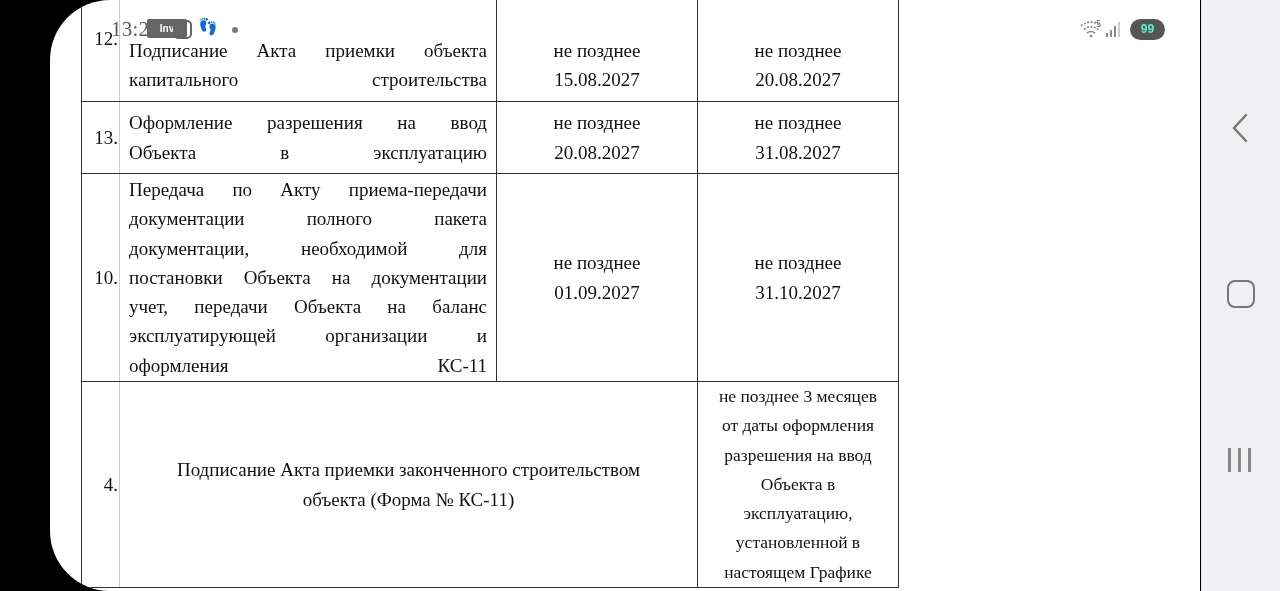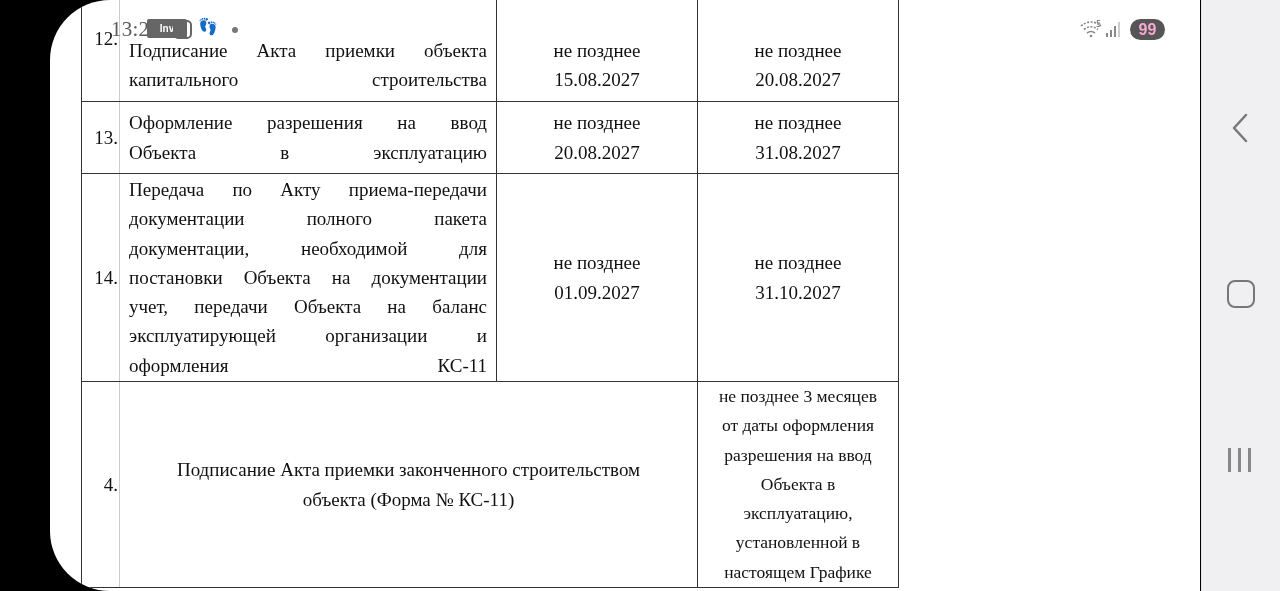--- a/index.html
+++ b/index.html
@@ -17,7 +17,7 @@
     .wifi { left:1030px; top:20px; font-family:"DejaVu Sans", sans-serif; font-size:13px; color:#777; }
     .signal { left:1056px; top:21px; width:16px; height:16px; }
     .signal span { position:absolute; bottom:0; width:2px; background:#888; }
-    .battery { left:1080px; top:19px; width:35px; height:21px; border-radius:11px; background:#555; color:#f9a8d4; font-family:"Liberation Sans", sans-serif; font-weight:bold; font-size:16px; line-height:21px; text-align:center; }
+    .battery { left:1080px; top:19px; width:35px; height:21px; border-radius:11px; background:#555; color:#5eead4; font-family:"Liberation Sans", sans-serif; font-weight:bold; font-size:12px; line-height:21px; text-align:center; }
 
     table.doc { position:absolute; left:31px; top:-1px; border-collapse:collapse; table-layout:fixed; font-size:19px; color:#111; }
     table.doc td { border:1.5px solid #333; padding:0; vertical-align:middle; line-height:29.3px; }

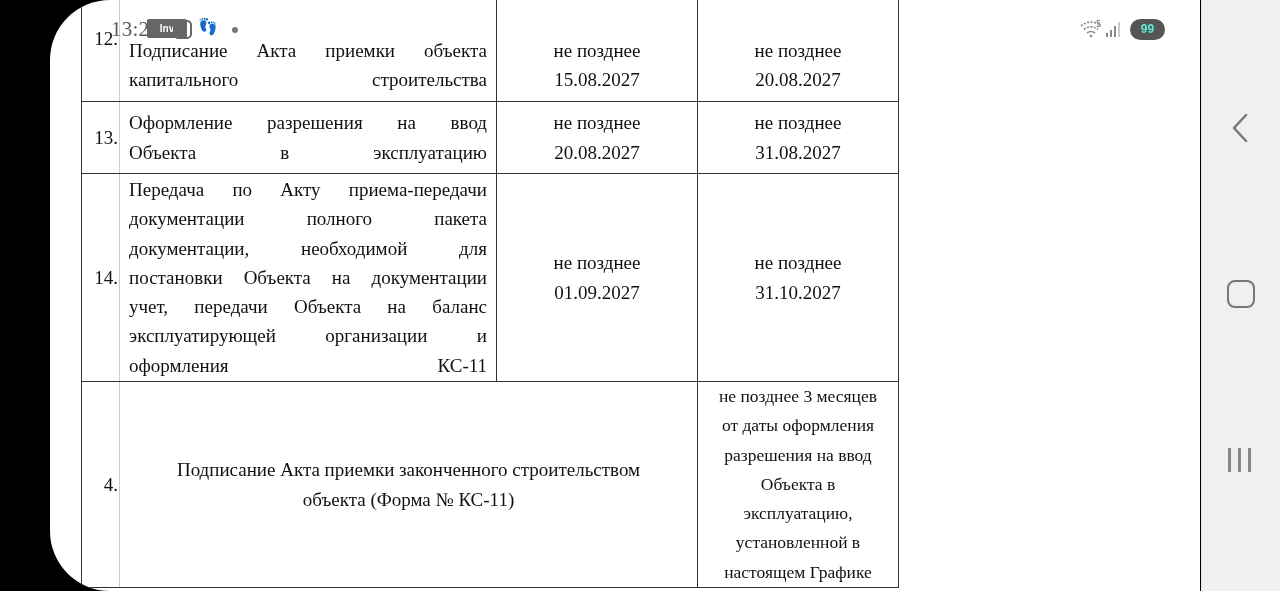--- a/index.html
+++ b/index.html
@@ -95,7 +95,7 @@
       </td>
     </tr>
     <tr style="height:208px">
-      <td class="num">14.</td>
+      <td class="num">10.</td>
       <td class="desc">
         <span class="jline">Передача по Акту приема-передачи</span>
         <span class="jline">документации полного пакета</span>

